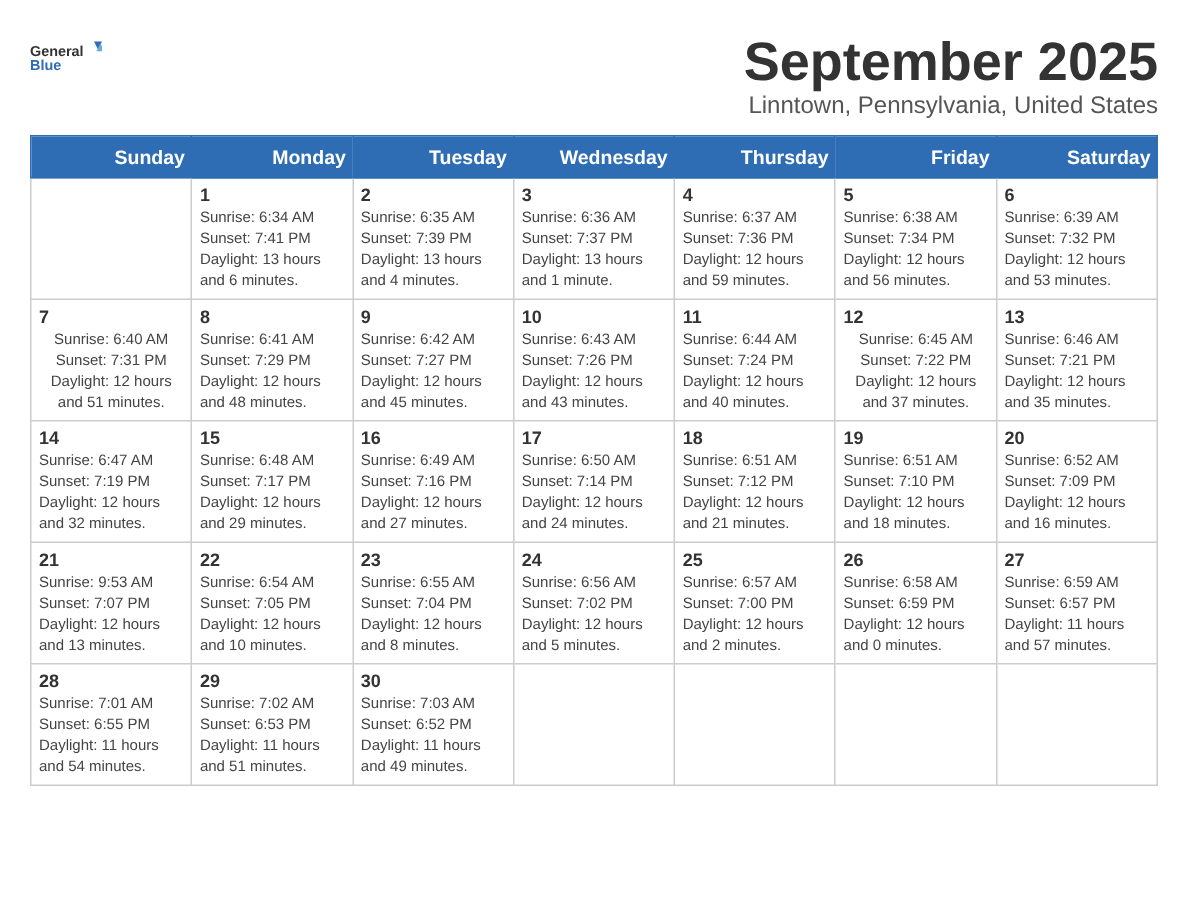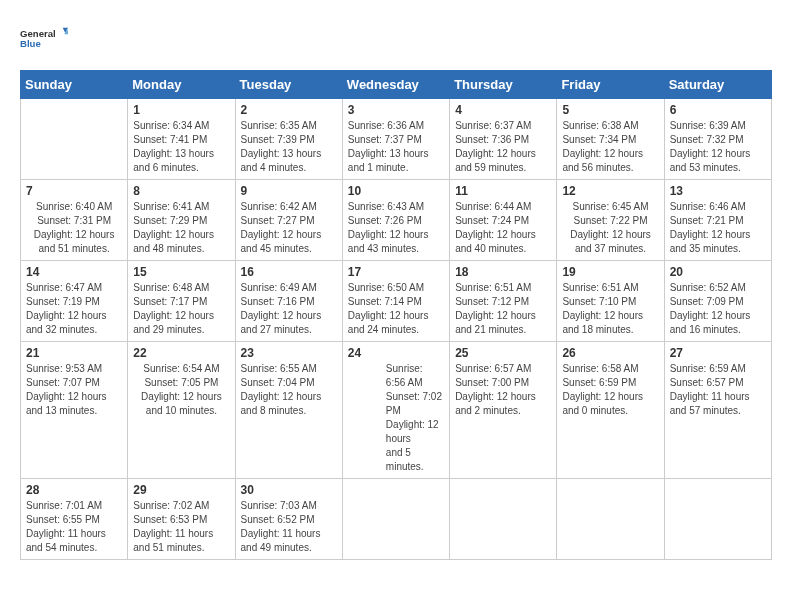--- a/index.html
+++ b/index.html
@@ -83,6 +83,10 @@
     <polygon points="83,14 93,14 88,4" fill="#6aaddb"></polygon>
   </svg>
 </div>
+  <div class="title-area">
+    <div class="calendar-title">September 2025</div>
+    <div class="calendar-subtitle">Linntown, Pennsylvania, United States</div>
+  </div>
 </div>
 
 <table>

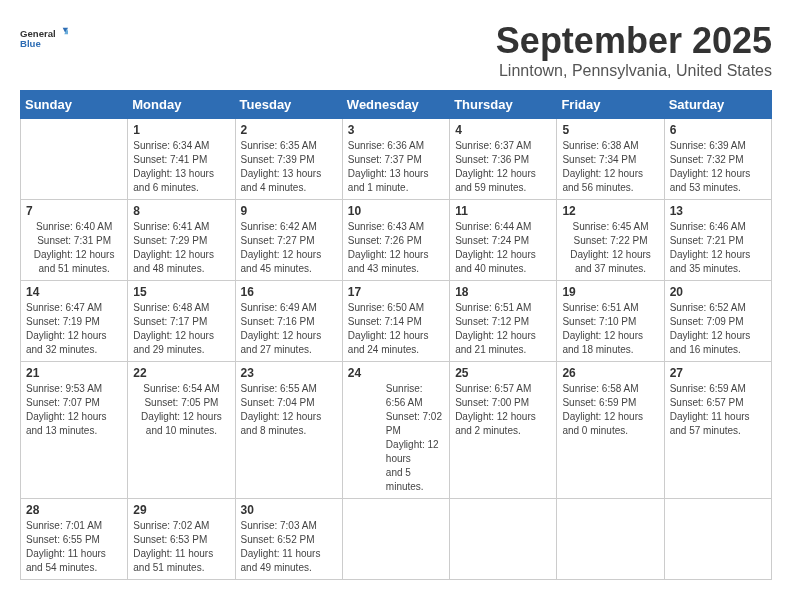--- a/index.html
+++ b/index.html
@@ -44,7 +44,7 @@
       font-size: 13px;
       font-weight: bold;
       padding: 6px 4px;
-      text-align: left;
+      text-align: right;
       border: 1px solid #2e6db4;
     }
     td {

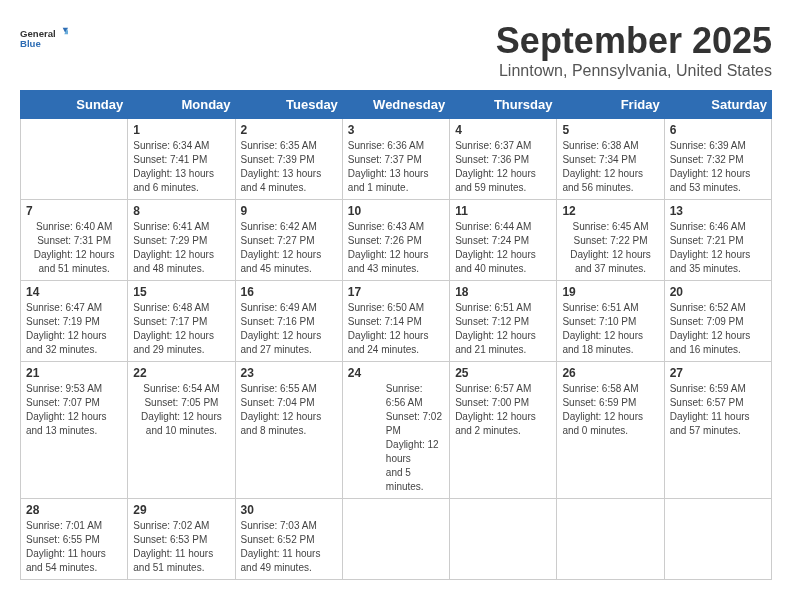--- a/index.html
+++ b/index.html
@@ -259,7 +259,7 @@
         </td>
         <td>
           <span class="day-num">22</span>
-          <div class="day-info" style="white-space: pre-line; text-align: center;">Sunrise: 6:54 AM
+          <div class="day-info" style="white-space: pre-line;">Sunrise: 6:54 AM
 Sunset: 7:05 PM
 Daylight: 12 hours
 and 10 minutes.</div>

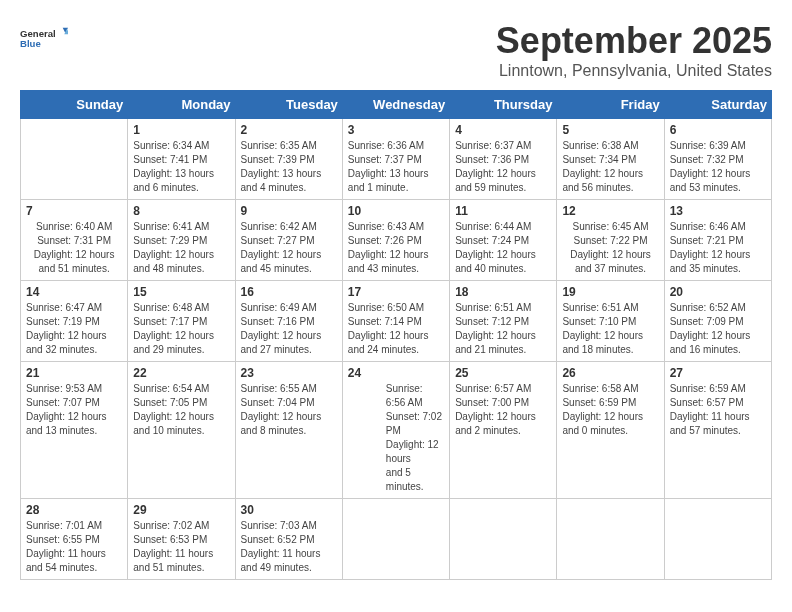--- a/index.html
+++ b/index.html
@@ -273,7 +273,7 @@
         </td>
         <td>
           <span class="day-num">24</span>
-          <div class="day-info" style="white-space: pre-line; margin-left: 38px;">Sunrise: 6:56 AM
+          <div class="day-info" style="white-space: pre-line;">Sunrise: 6:56 AM
 Sunset: 7:02 PM
 Daylight: 12 hours
 and 5 minutes.</div>

